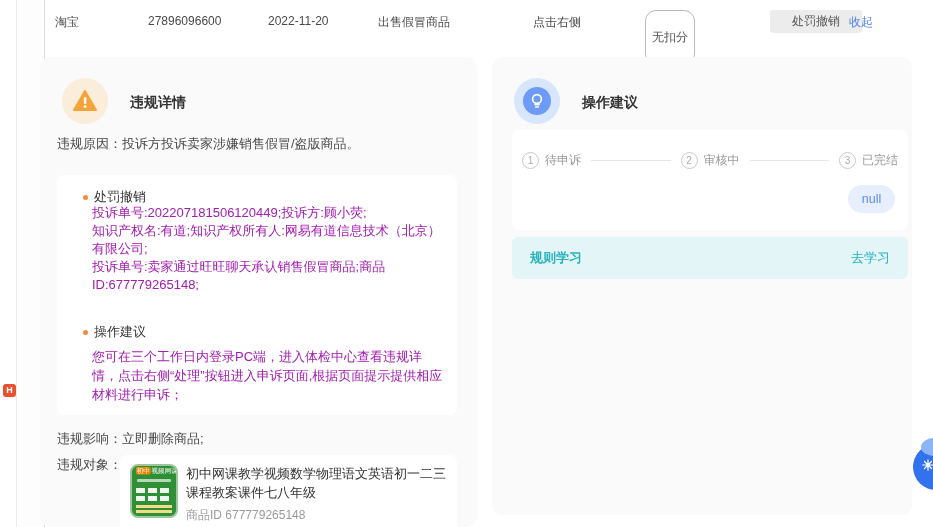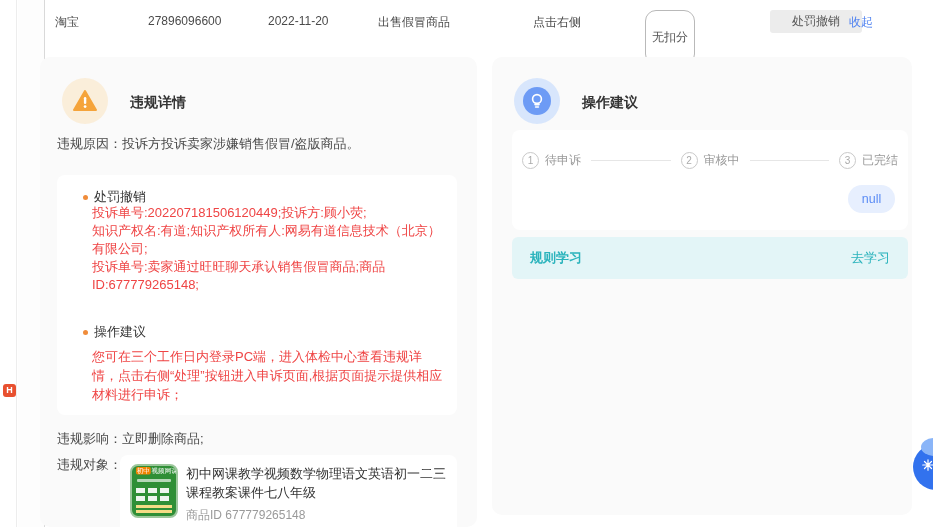--- a/index.html
+++ b/index.html
@@ -42,7 +42,7 @@
   .inner-card { position:absolute; left:17px; top:118px; width:400px; height:240px; background:#fff; border-radius:8px; }
   .sec-title { position:absolute; left:26px; display:flex; align-items:center; font-size:13px; color:#333; }
   .sec-title .dot { width:5px; height:5px; border-radius:50%; background:#f08c3a; margin-right:6px; margin-top:1px; }
-  .sec-body { position:absolute; left:35px; width:356px; font-size:13px; color:#ef4444; line-height:18px; }
+  .sec-body { position:absolute; left:35px; width:356px; font-size:13px; color:#a21caf; line-height:18px; }
   .sec1-title { top:13px; } .sec1-body { top:29px; }
   .sec2-title { top:148px; } .sec2-body { top:172px; line-height:19px; }
   .impact { position:absolute; left:17px; top:373px; font-size:13px; color:#4a4a4a; }

